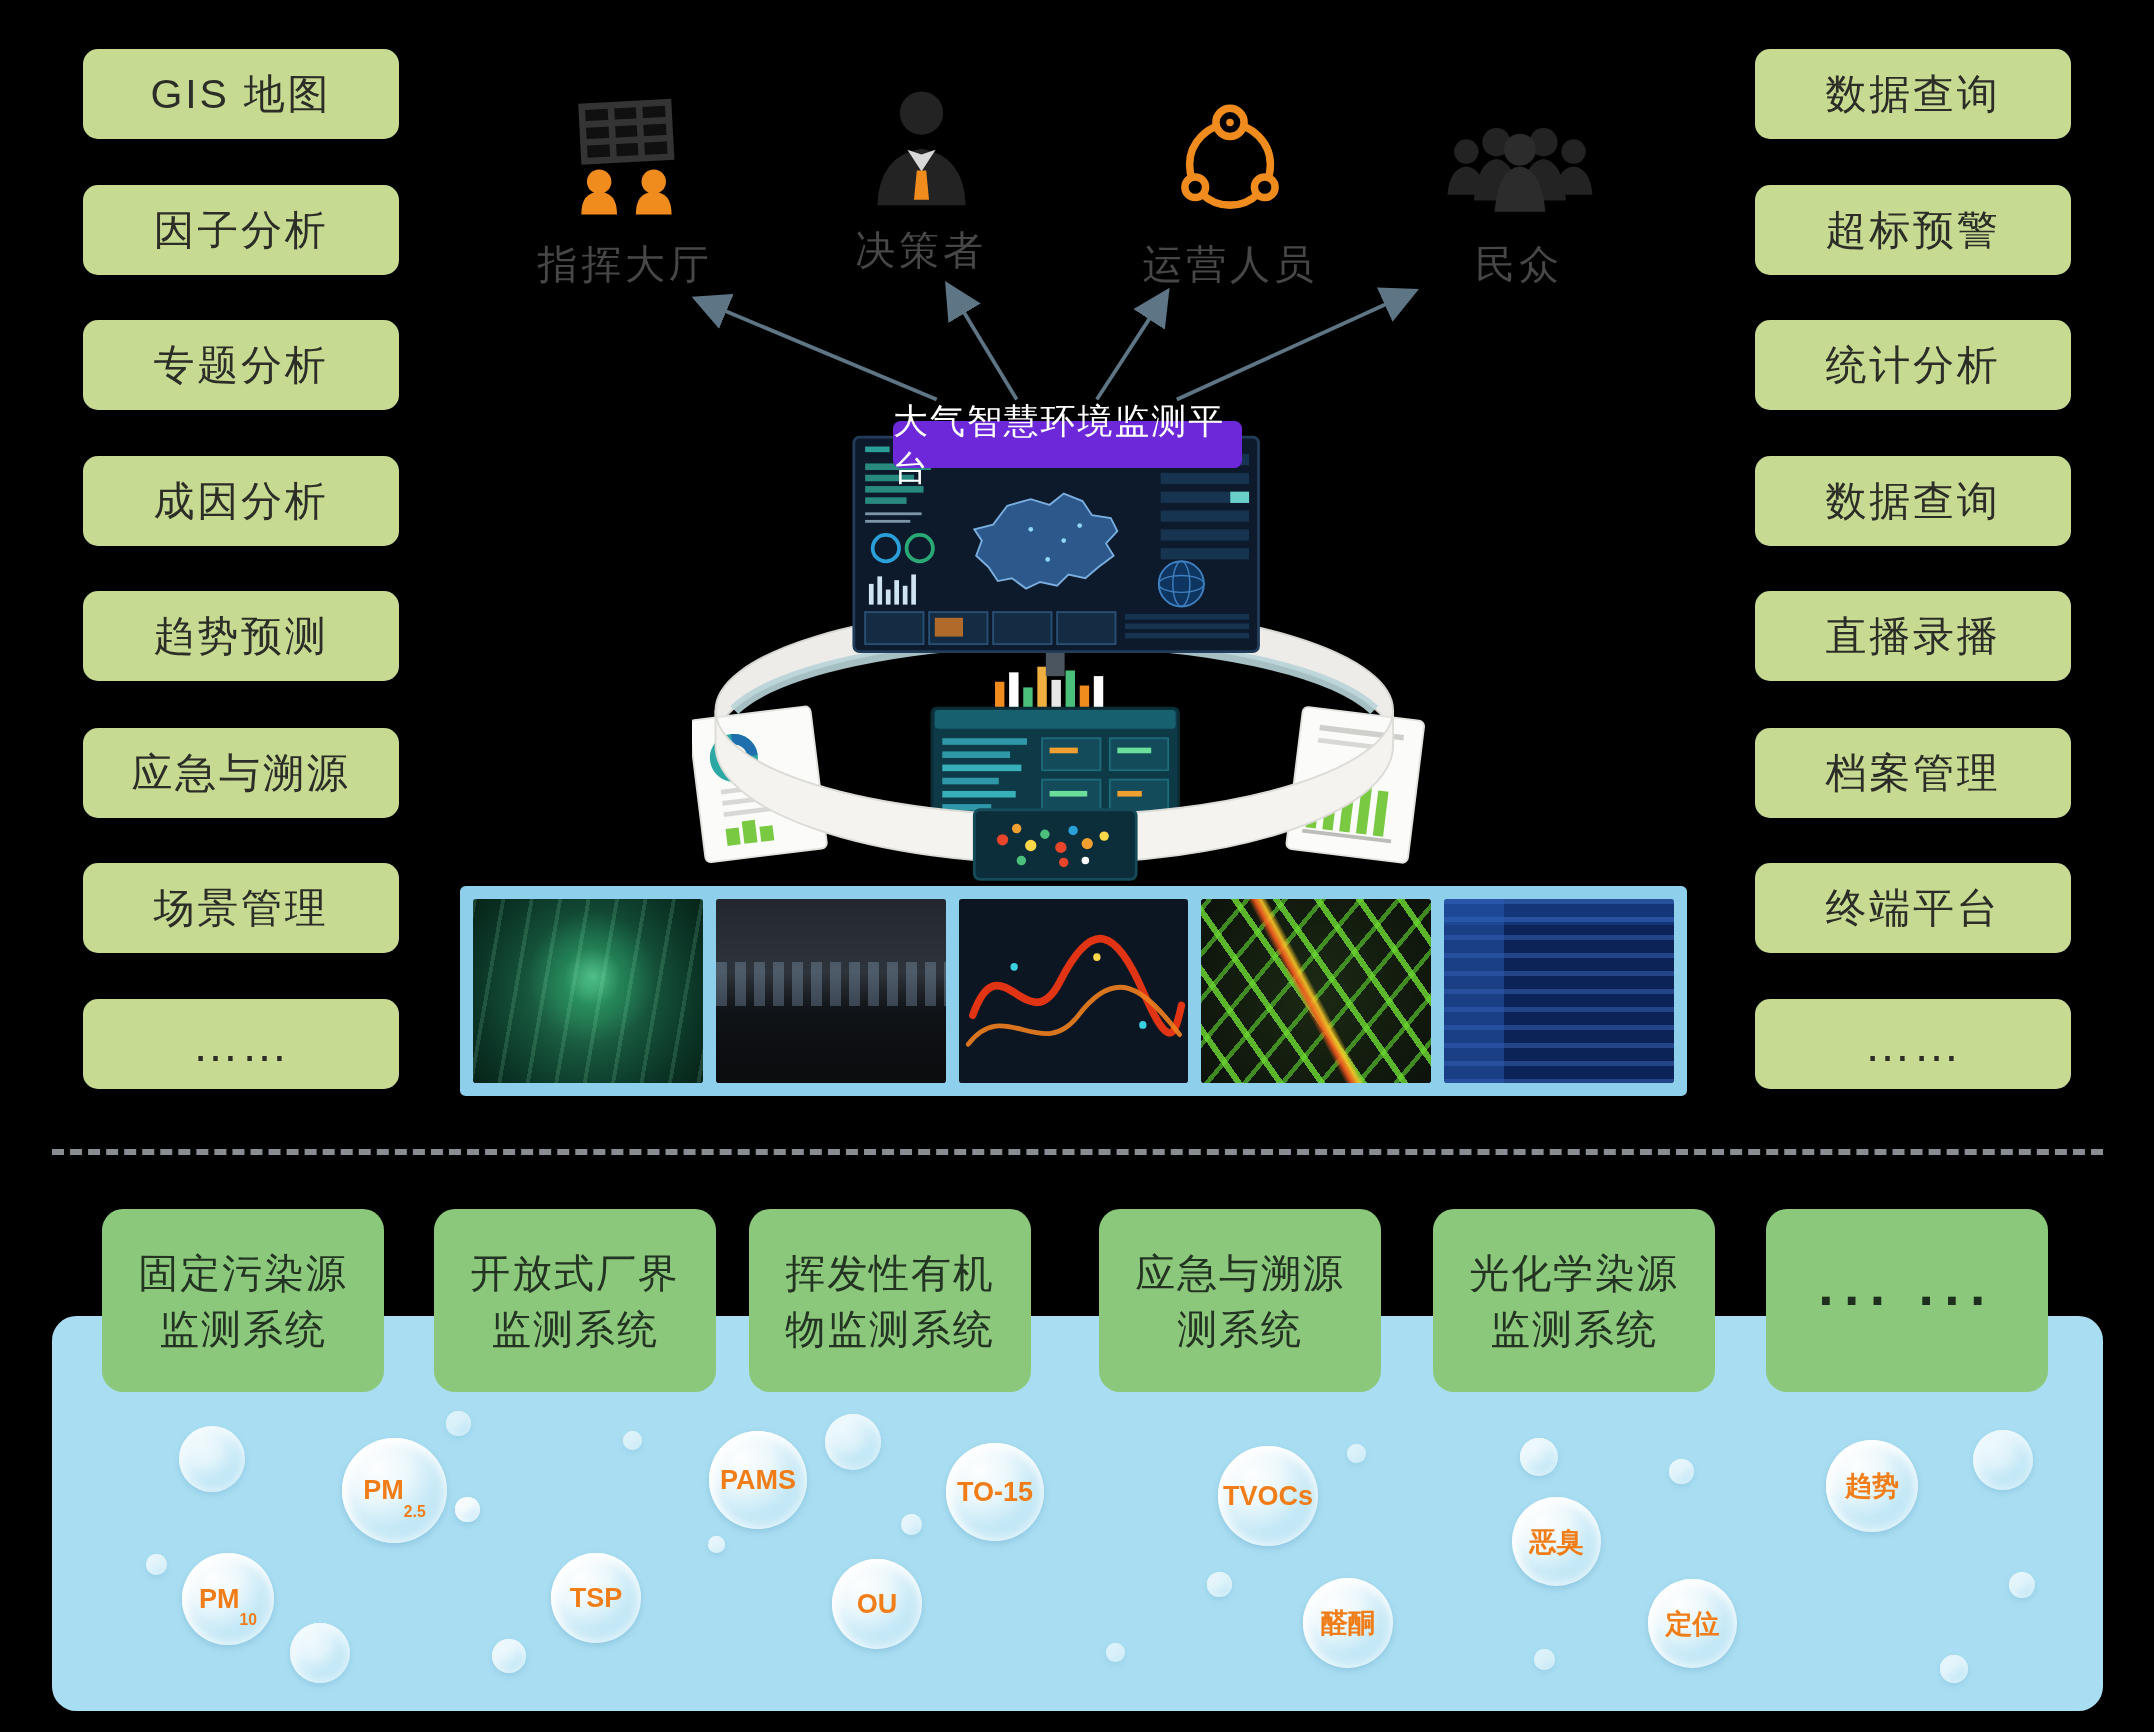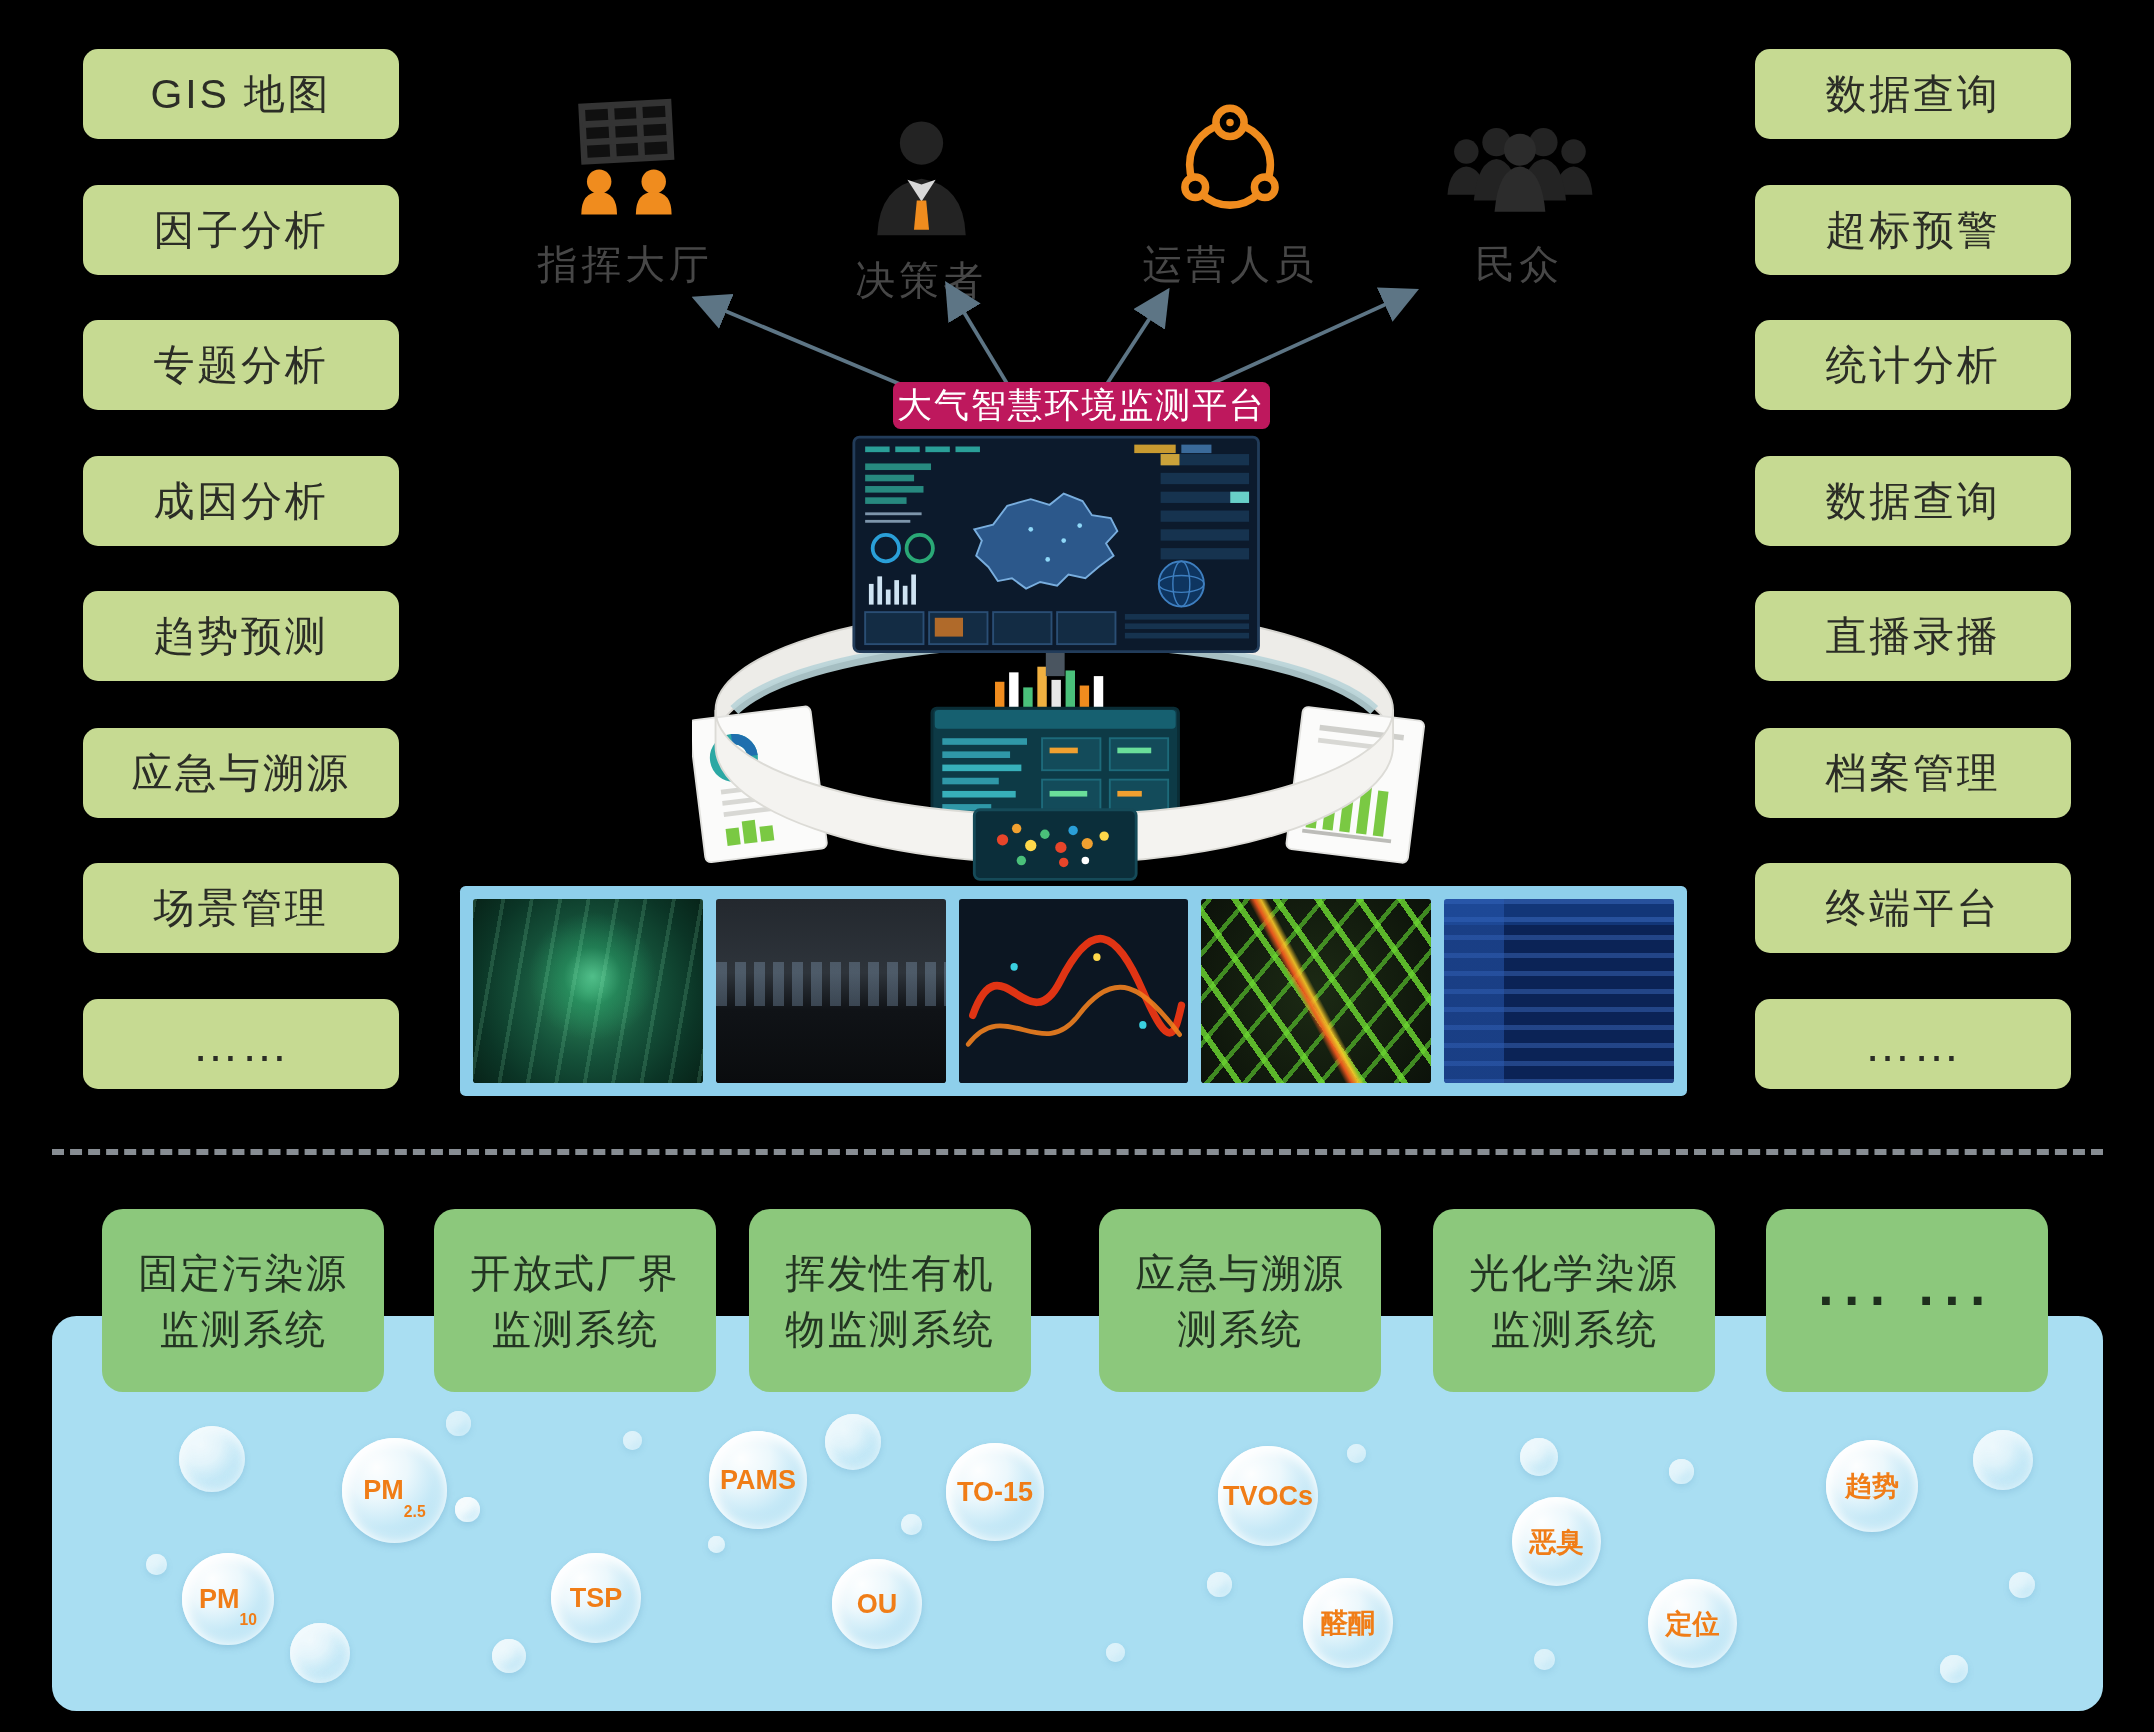--- a/index.html
+++ b/index.html
@@ -136,7 +136,7 @@
   <div class="actor-label">指挥大厅</div>
 </div>
 
-<div class="actor" style="left:780px;top:99px">
+<div class="actor" style="left:780px;top:69px">
   <div class="actor-iconwrap">
     <svg width="113" height="127" viewBox="0 0 120 135">
       <circle cx="60" cy="32" r="23" fill="#232323"></circle>

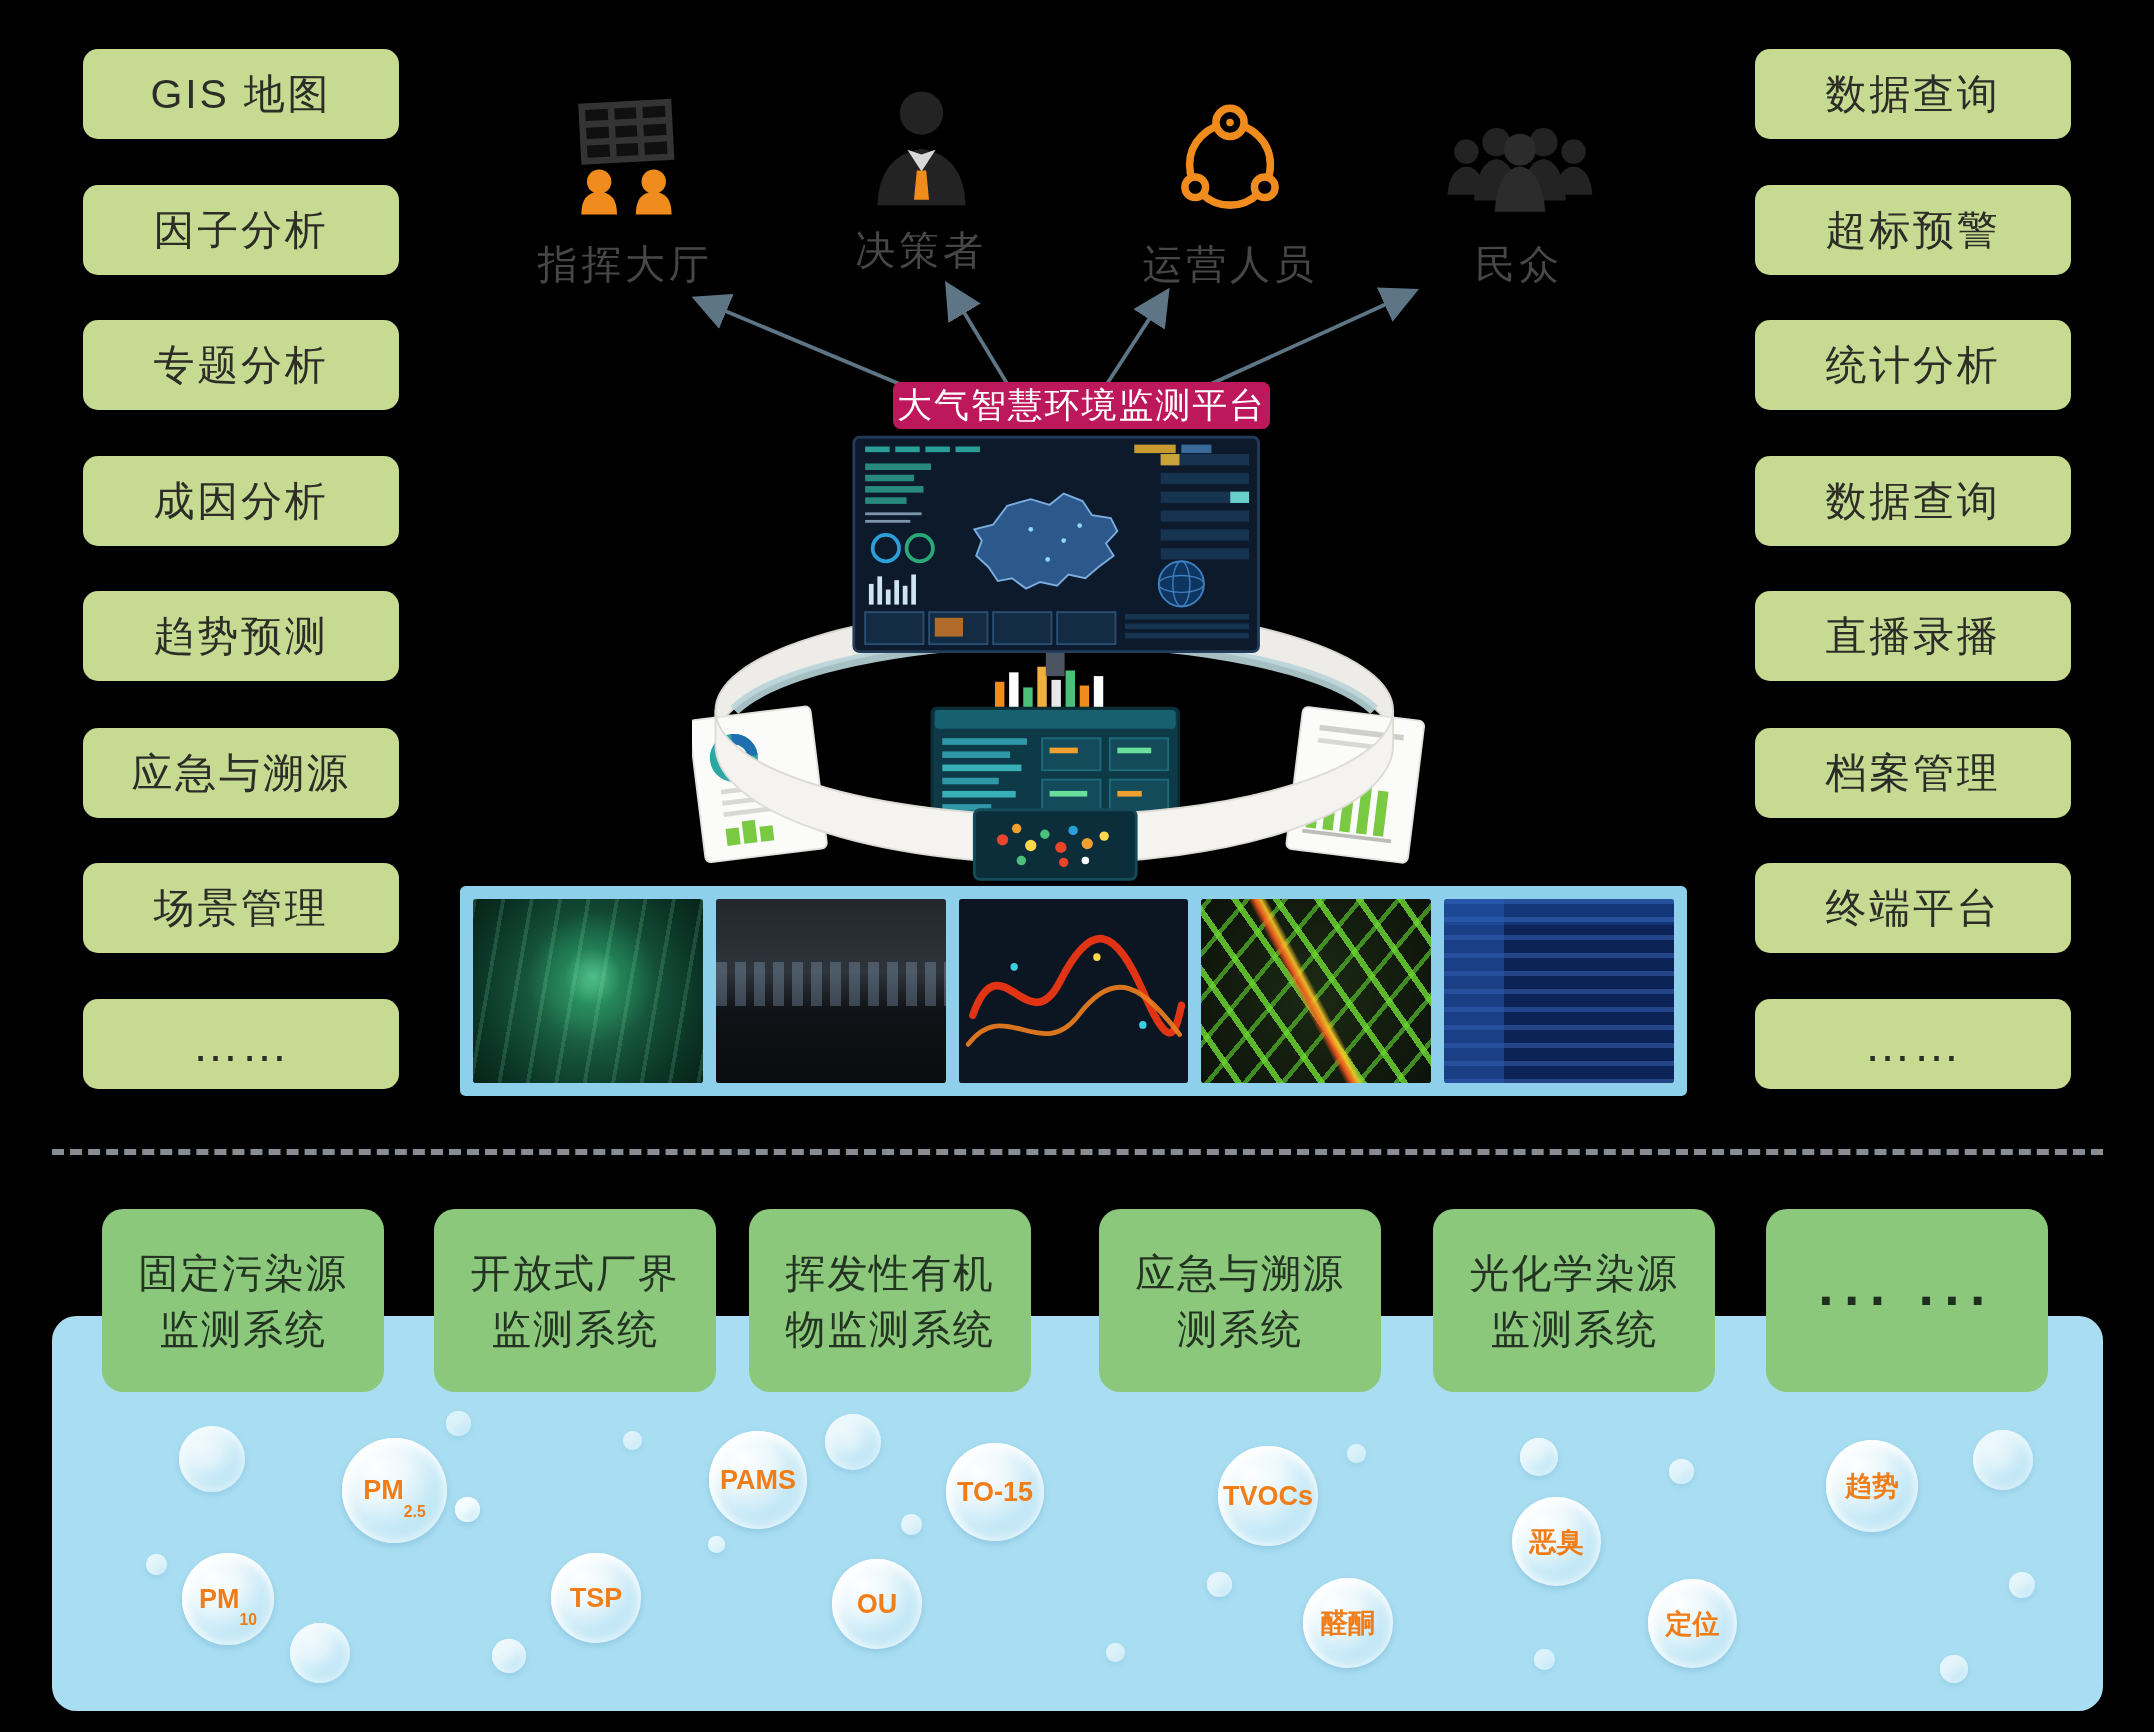--- a/index.html
+++ b/index.html
@@ -22,8 +22,8 @@
   .actor-label{margin-top:13px;font-size:40px;color:#474747;letter-spacing:3.8px;}
   
   .plat-label{
-    position:absolute;left:893px;top:382px;width:377px;height:47px;
-    background:#be185d;color:#ffffff;border-radius:7.5px;
+    position:absolute;left:893px;top:421px;width:349px;height:47px;
+    background:#6d28d9;color:#ffffff;border-radius:7.5px;
     display:flex;align-items:center;justify-content:center;
     font-size:35px;letter-spacing:1.9px;z-index:5;
   }

